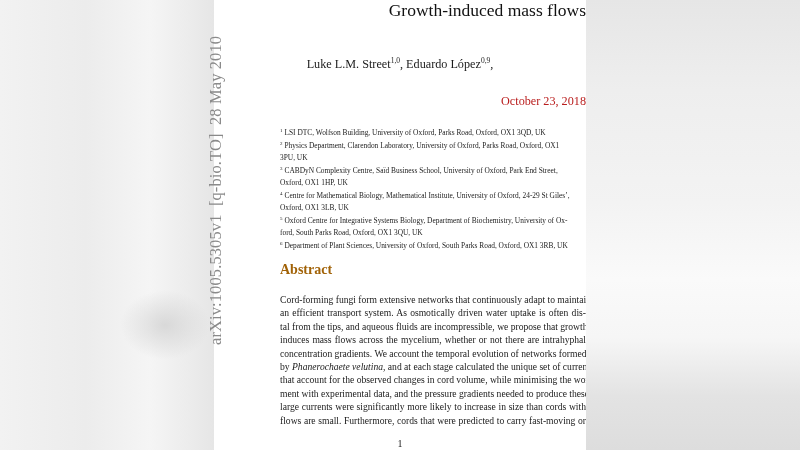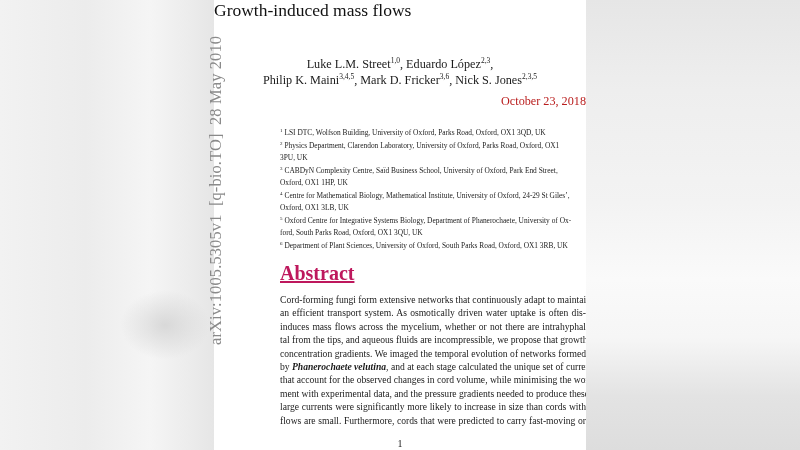--- a/index.html
+++ b/index.html
@@ -56,7 +56,7 @@
       position: absolute;
       left: 214px; width: 372px;
       top: 0px;
-      text-align: left;
+      text-align: right;
       font-size: 17.5px;
       line-height: 21px;
       color: #111;

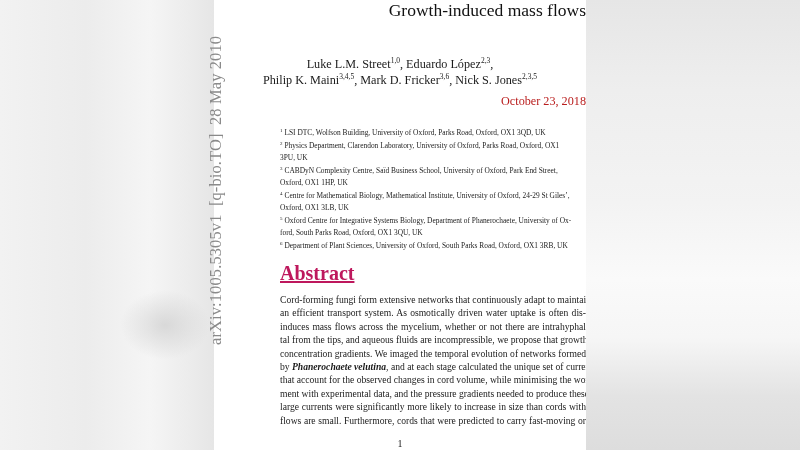--- a/index.html
+++ b/index.html
@@ -151,7 +151,7 @@
 </div>
 
 <div class="authors">
-  <div id="authors-line-1"><span>Luke L.M. Street</span><sup>1,0</sup><span>, </span><span>Eduardo López</span><sup>2,3</sup><span>,</span></div>
+  <div id="authors-line-1"><span>Luke L.M. Street</span><sup>1,0</sup><span>, </span><span>Eduardo López</span><sup>0,9</sup><span>,</span></div>
   <div id="authors-line-2"><span>Philip K. Maini</span><sup>3,4,5</sup><span>, </span><span>Mark D. Fricker</span><sup>3,6</sup><span>, </span><span>Nick S. Jones</span><sup>2,3,5</sup><span></span></div>
 </div>
 

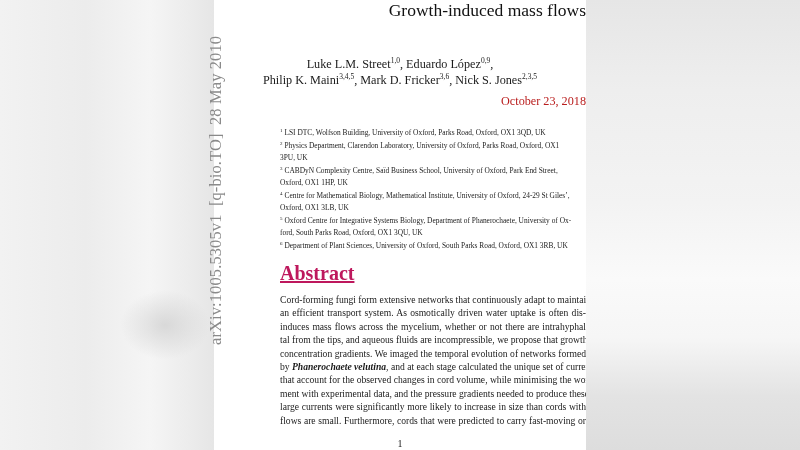--- a/index.html
+++ b/index.html
@@ -152,7 +152,6 @@
 
 <div class="authors">
   <div id="authors-line-1"><span>Luke L.M. Street</span><sup>1,0</sup><span>, </span><span>Eduardo López</span><sup>0,9</sup><span>,</span></div>
-  <div id="authors-line-2"><span>Philip K. Maini</span><sup>3,4,5</sup><span>, </span><span>Mark D. Fricker</span><sup>3,6</sup><span>, </span><span>Nick S. Jones</span><sup>2,3,5</sup><span></span></div>
 </div>
 
 <div class="date">October 23, 2018</div>

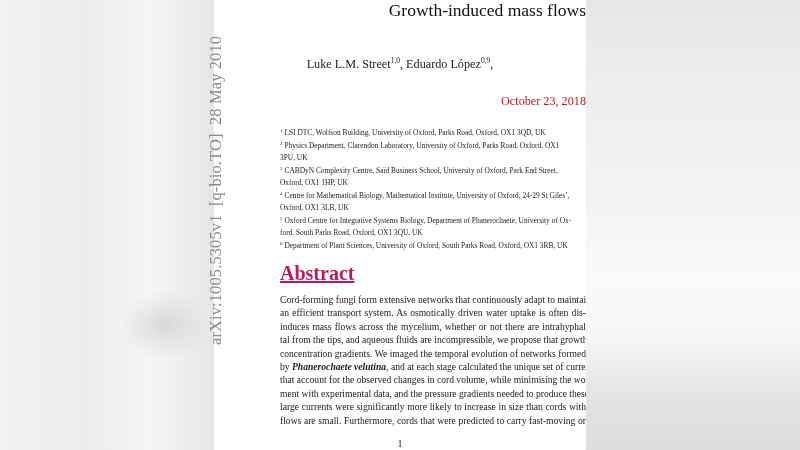--- a/index.html
+++ b/index.html
@@ -164,7 +164,7 @@
     <span class="aff"><span>Oxford, OX1 1HP, UK</span></span>
     <span class="aff"><sup>4</sup><span>Centre for Mathematical Biology, Mathematical Institute, University of Oxford, 24-29 St Giles’,</span></span>
     <span class="aff"><span>Oxford, OX1 3LB, UK</span></span>
-    <span class="aff"><sup>5</sup><span>Oxford Centre for Integrative Systems Biology, Department of Phanerochaete, University of Ox-</span></span>
+    <span class="aff"><sup>5</sup><span>Oxford Centre for Integrative Systems Biology, Department of Biochemistry, University of Ox-</span></span>
     <span class="aff"><span>ford, South Parks Road, Oxford, OX1 3QU, UK</span></span>
     <span class="aff"><sup>6</sup><span>Department of Plant Sciences, University of Oxford, South Parks Road, Oxford, OX1 3RB, UK</span></span>
   </div>

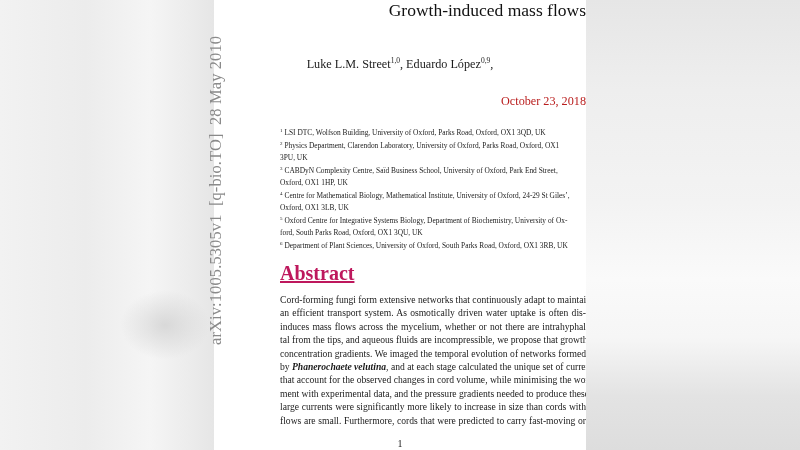--- a/index.html
+++ b/index.html
@@ -105,10 +105,9 @@
       position: absolute;
       left: 280px;
       top: 262px;
-      font-size: 20px;
+      font-size: 14px;
       font-weight: bold;
-      color: #be185d;
-      text-decoration: underline;
+      color: #a16207;
     }
     .abstract-body {
       position: absolute;

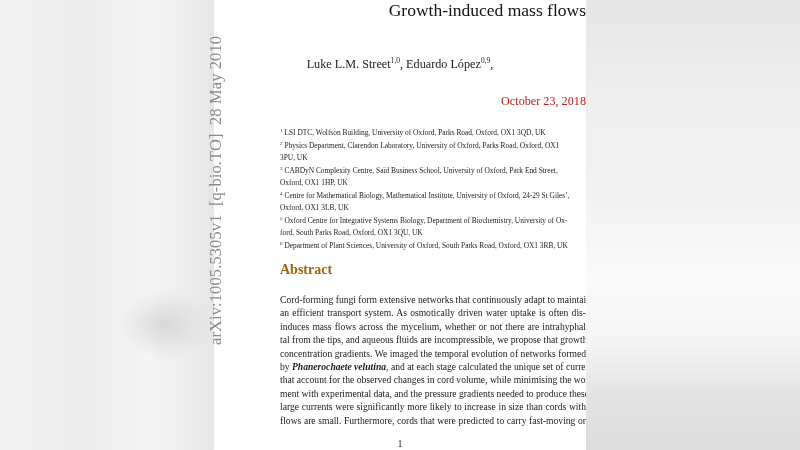--- a/index.html
+++ b/index.html
@@ -173,8 +173,8 @@
 <div class="abstract-body" id="abstract-body">
     <span class="line">Cord-forming fungi form extensive networks that continuously adapt to maintain</span>
     <span class="line">an efficient transport system.  As osmotically driven water uptake is often dis-</span>
+    <span class="line">tal from the tips, and aqueous fluids are incompressible, we propose that growth</span>
     <span class="line">induces mass flows across the mycelium, whether or not there are intrahyphal</span>
-    <span class="line">tal from the tips, and aqueous fluids are incompressible, we propose that growth</span>
     <span class="line">concentration gradients.  We imaged the temporal evolution of networks formed</span>
     <span class="line">by <em>Phanerochaete velutina</em>, and at each stage calculated the unique set of currents</span>
     <span class="line">that account for the observed changes in cord volume, while minimising the work</span>

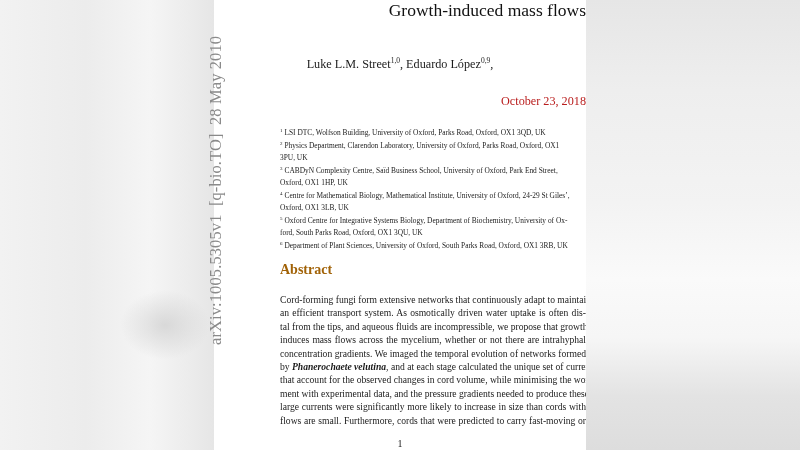--- a/index.html
+++ b/index.html
@@ -175,7 +175,7 @@
     <span class="line">an efficient transport system.  As osmotically driven water uptake is often dis-</span>
     <span class="line">tal from the tips, and aqueous fluids are incompressible, we propose that growth</span>
     <span class="line">induces mass flows across the mycelium, whether or not there are intrahyphal</span>
-    <span class="line">concentration gradients.  We imaged the temporal evolution of networks formed</span>
+    <span class="line">concentration gradients.  We account the temporal evolution of networks formed</span>
     <span class="line">by <em>Phanerochaete velutina</em>, and at each stage calculated the unique set of currents</span>
     <span class="line">that account for the observed changes in cord volume, while minimising the work</span>
     <span class="line">ment with experimental data, and the pressure gradients needed to produce these</span>

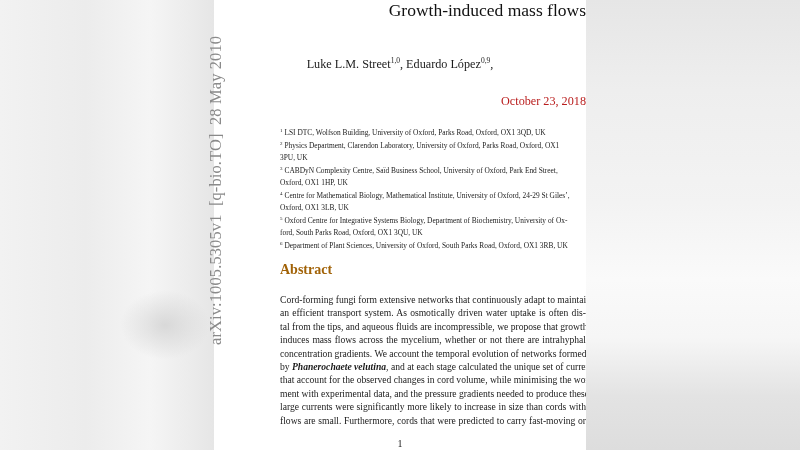--- a/index.html
+++ b/index.html
@@ -126,7 +126,7 @@
       white-space: nowrap;
       overflow: hidden;
     }
-    .abstract-body em { font-style: italic; font-weight: bold; }
+    .abstract-body em { font-style: italic; }
     .page-number {
       position: absolute;
       left: 214px; width: 372px;

